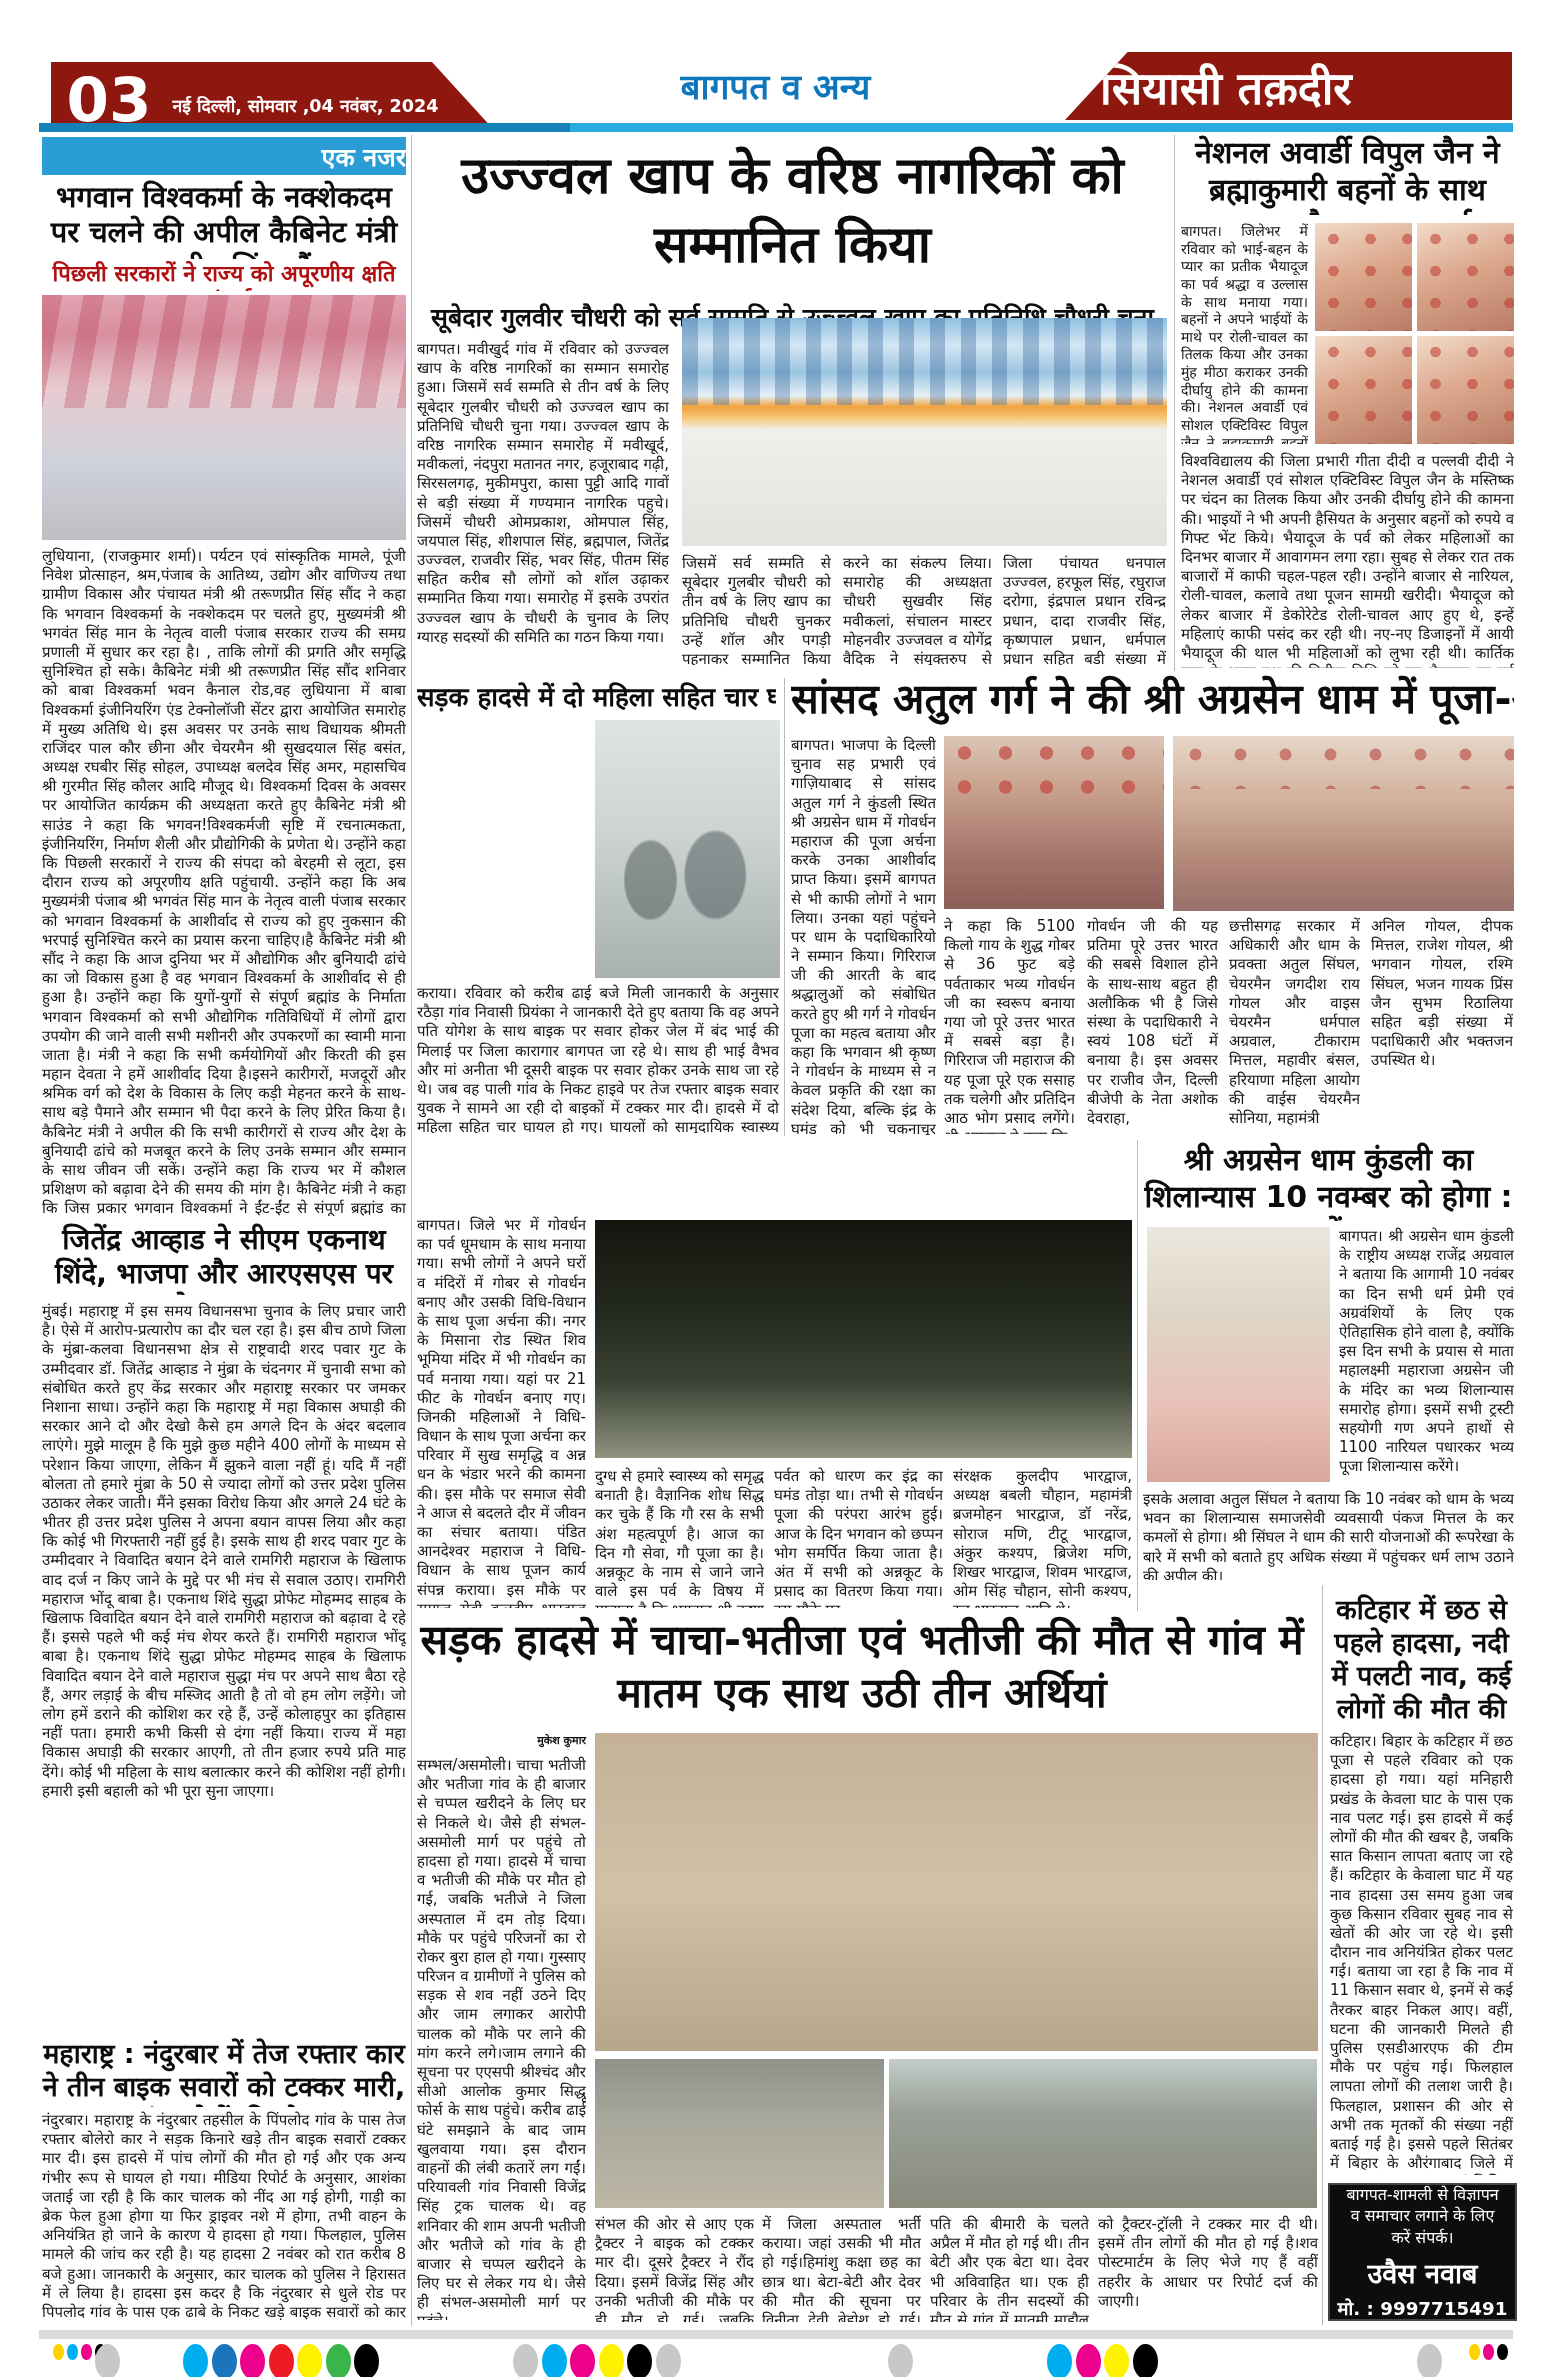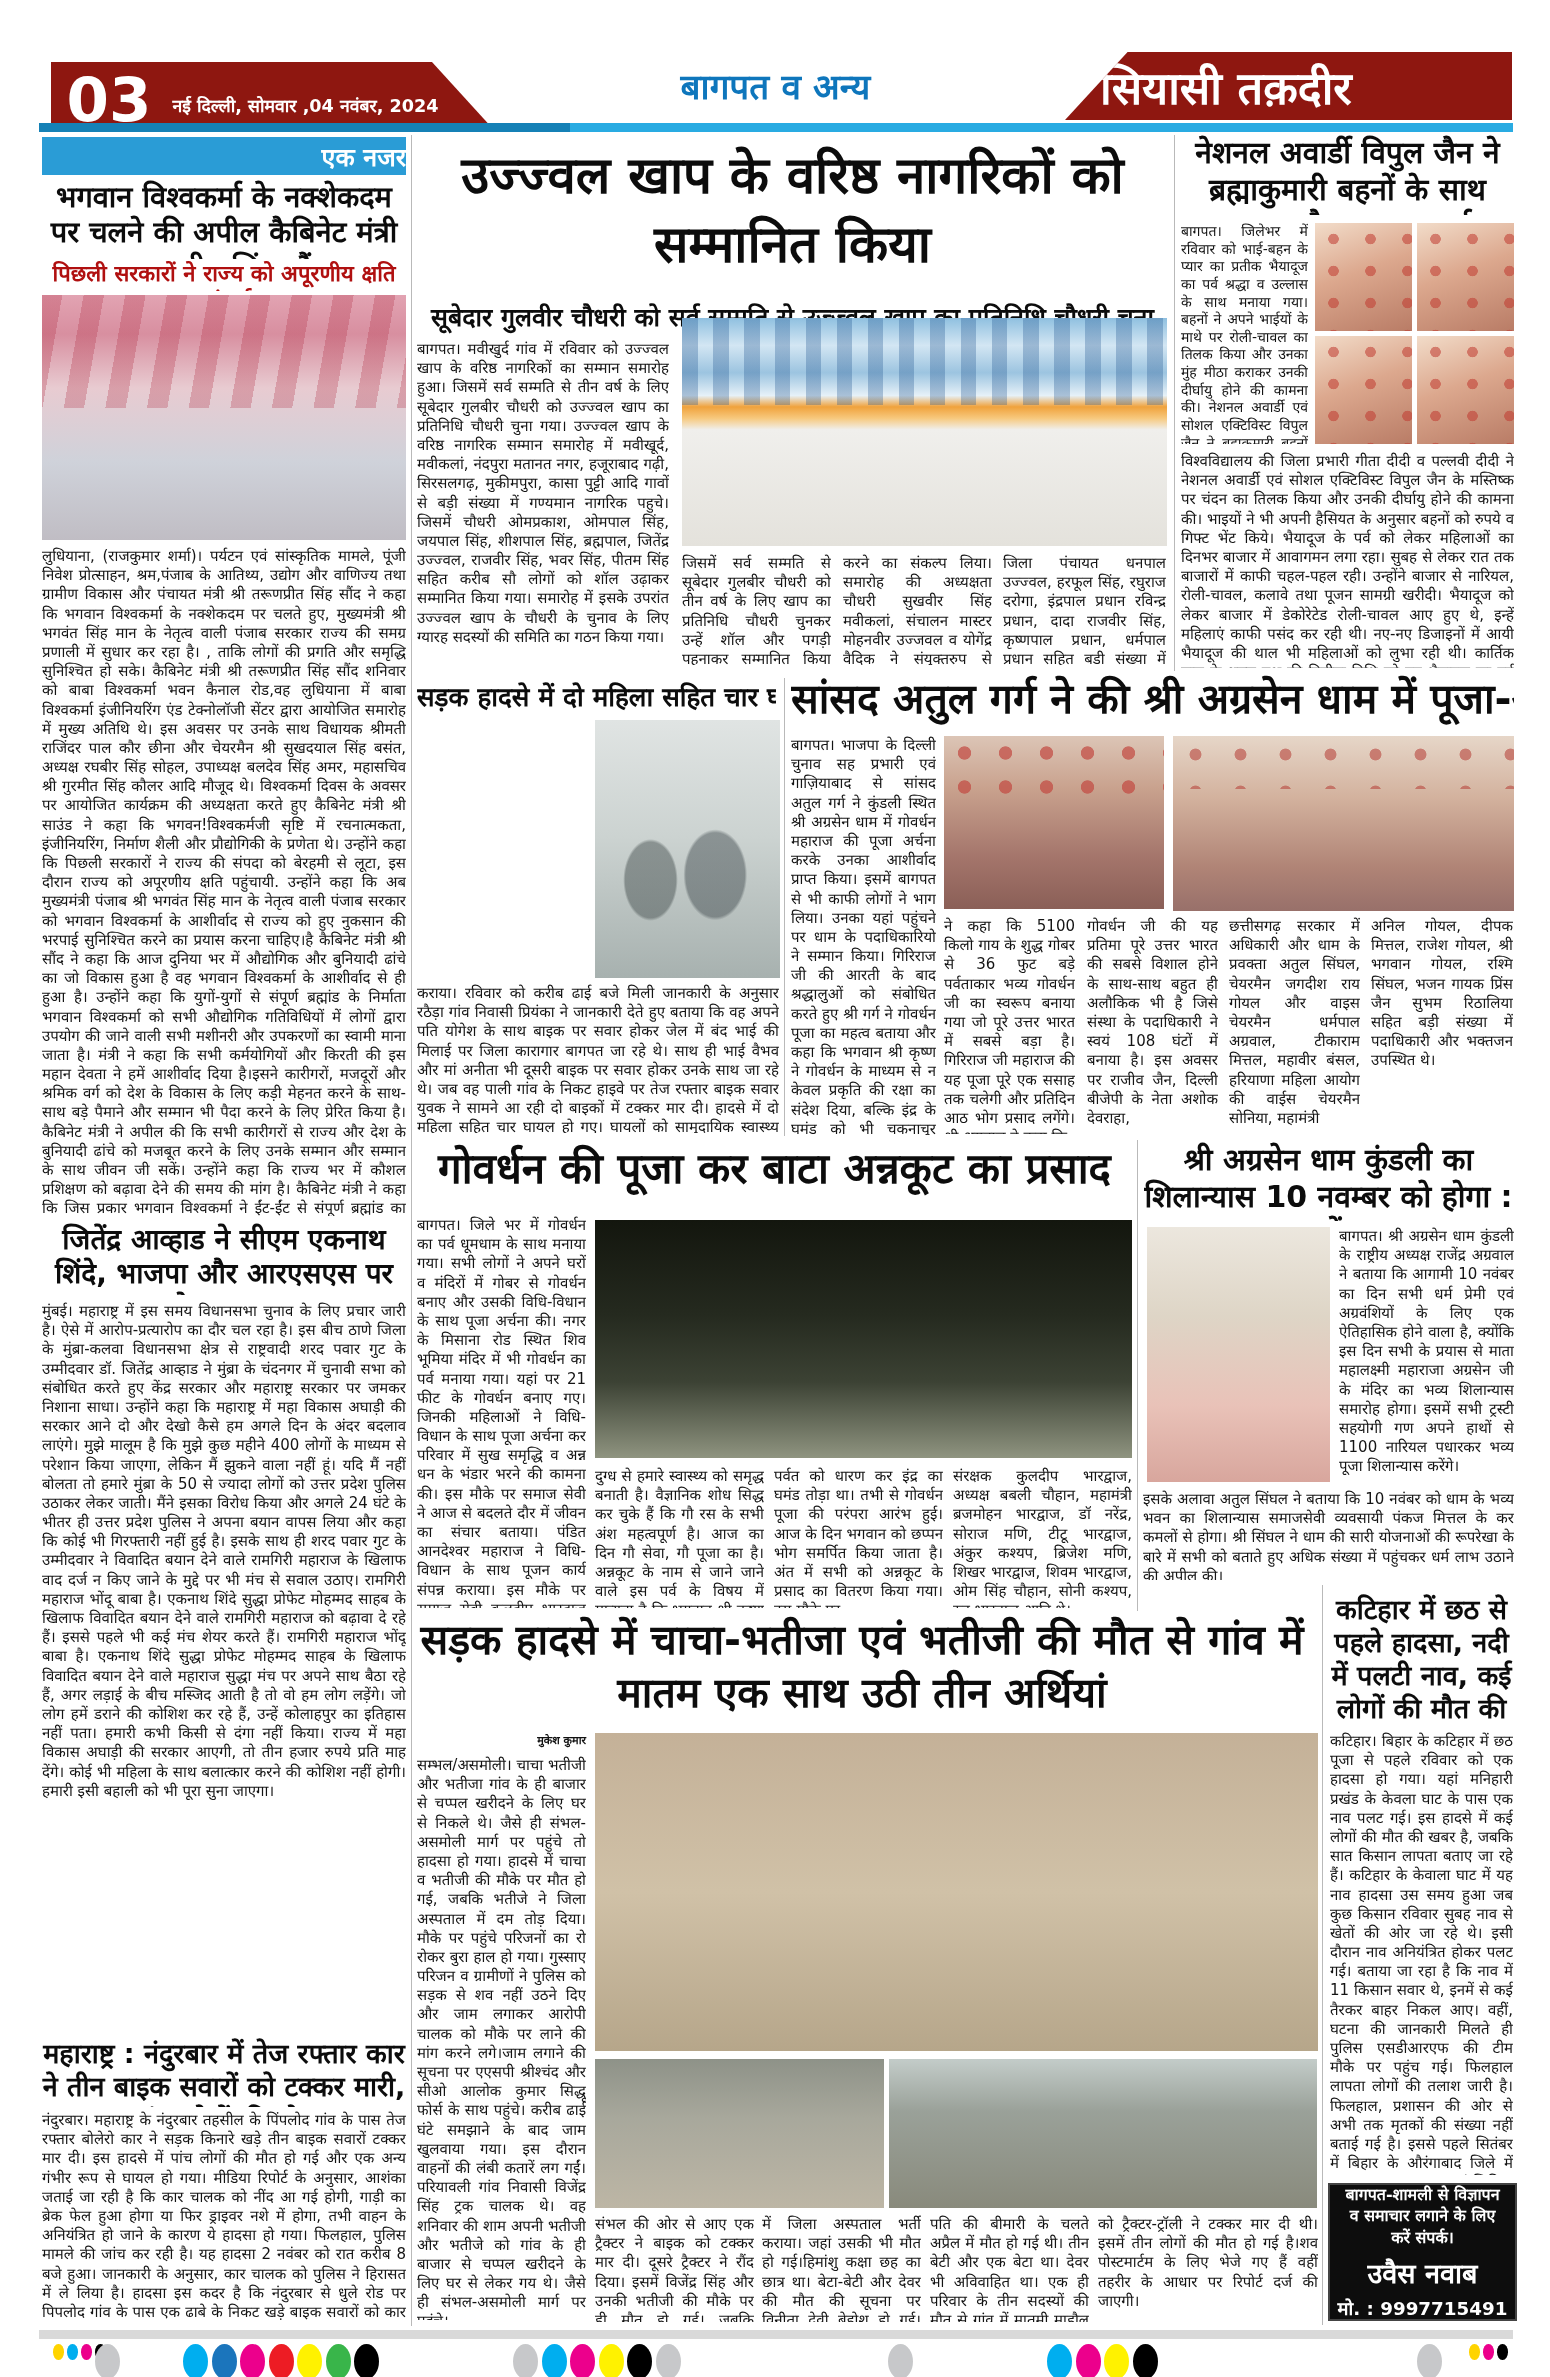--- a/index.html
+++ b/index.html
@@ -121,7 +121,6 @@
   <div class="abs body-text" style="left:1229px;top:917px;width:131px;height:217px;">छत्तीसगढ़ सरकार में अधिकारी और धाम के प्रवक्ता अतुल सिंघल, चेयरमैन जगदीश राय गोयल और वाइस चेयरमैन धर्मपाल अग्रवाल, टीकाराम मित्तल, महावीर बंसल, हरियाणा महिला आयोग की वाईस चेयरमैन सोनिया, महामंत्री</div>
   <div class="abs body-text" style="left:1371px;top:917px;width:142px;height:217px;">अनिल गोयल, दीपक मित्तल, राजेश गोयल, श्री भगवान गोयल, रश्मि सिंघल, भजन गायक प्रिंस जैन सुभम रिठालिया सहित बड़ी संख्या में पदाधिकारी और भक्तजन उपस्थित थे।</div>
 
-  <div class="abs hl" style="left:417px;top:1143px;width:715px;height:62px;font-size:42px;white-space:nowrap;">गोवर्धन की पूजा कर बाटा अन्नकूट का प्रसाद</div>
   <div class="abs body-text" style="left:417px;top:1216px;width:169px;height:392px;">बागपत। जिले भर में गोवर्धन का पर्व धूमधाम के साथ मनाया गया। सभी लोगों ने अपने घरों व मंदिरों में गोबर से गोवर्धन बनाए और उसकी विधि-विधान के साथ पूजा अर्चना की। नगर के मिसाना रोड स्थित शिव भूमिया मंदिर में भी गोवर्धन का पर्व मनाया गया। यहां पर 21 फीट के गोवर्धन बनाए गए। जिनकी महिलाओं ने विधि-विधान के साथ पूजा अर्चना कर परिवार में सुख समृद्धि व अन्न धन के भंडार भरने की कामना की। इस मौके पर समाज सेवी ने आज से बदलते दौर में जीवन का संचार बताया। पंडित आनदेश्वर महाराज ने विधि-विधान के साथ पूजन कार्य संपन्न कराया। इस मौके पर समाज सेवी कुलदीप भारद्वाज ने बताया कि आज तेजी से बदलते लोक जीवन को प्रकृति के निकट लाने के इस पर्व के महत्व को समझा जाना चाहिए। भारत गौ, गंगा, गायत्री का उपासक है। गौधन हमारे परंपरागत जीवन का आधार है। लक्ष्मी स्वरूपा गौ माता अपने पवित्र</div>
   <div class="photo ph-night" style="left:595px;top:1220px;width:537px;height:238px;"></div>
   <div class="abs body-text" style="left:595px;top:1467px;width:169px;height:141px;">दुग्ध से हमारे स्वास्थ्य को समृद्ध बनाती है। वैज्ञानिक शोध सिद्ध कर चुके हैं कि गौ रस के सभी अंश महत्वपूर्ण है। आज का दिन गौ सेवा, गौ पूजा का है। अन्नकूट के नाम से जाने जाने वाले इस पर्व के विषय में मान्यता है कि भगवान श्री कृष्ण ने अपनी अंगुली पर गोवर्धन</div>

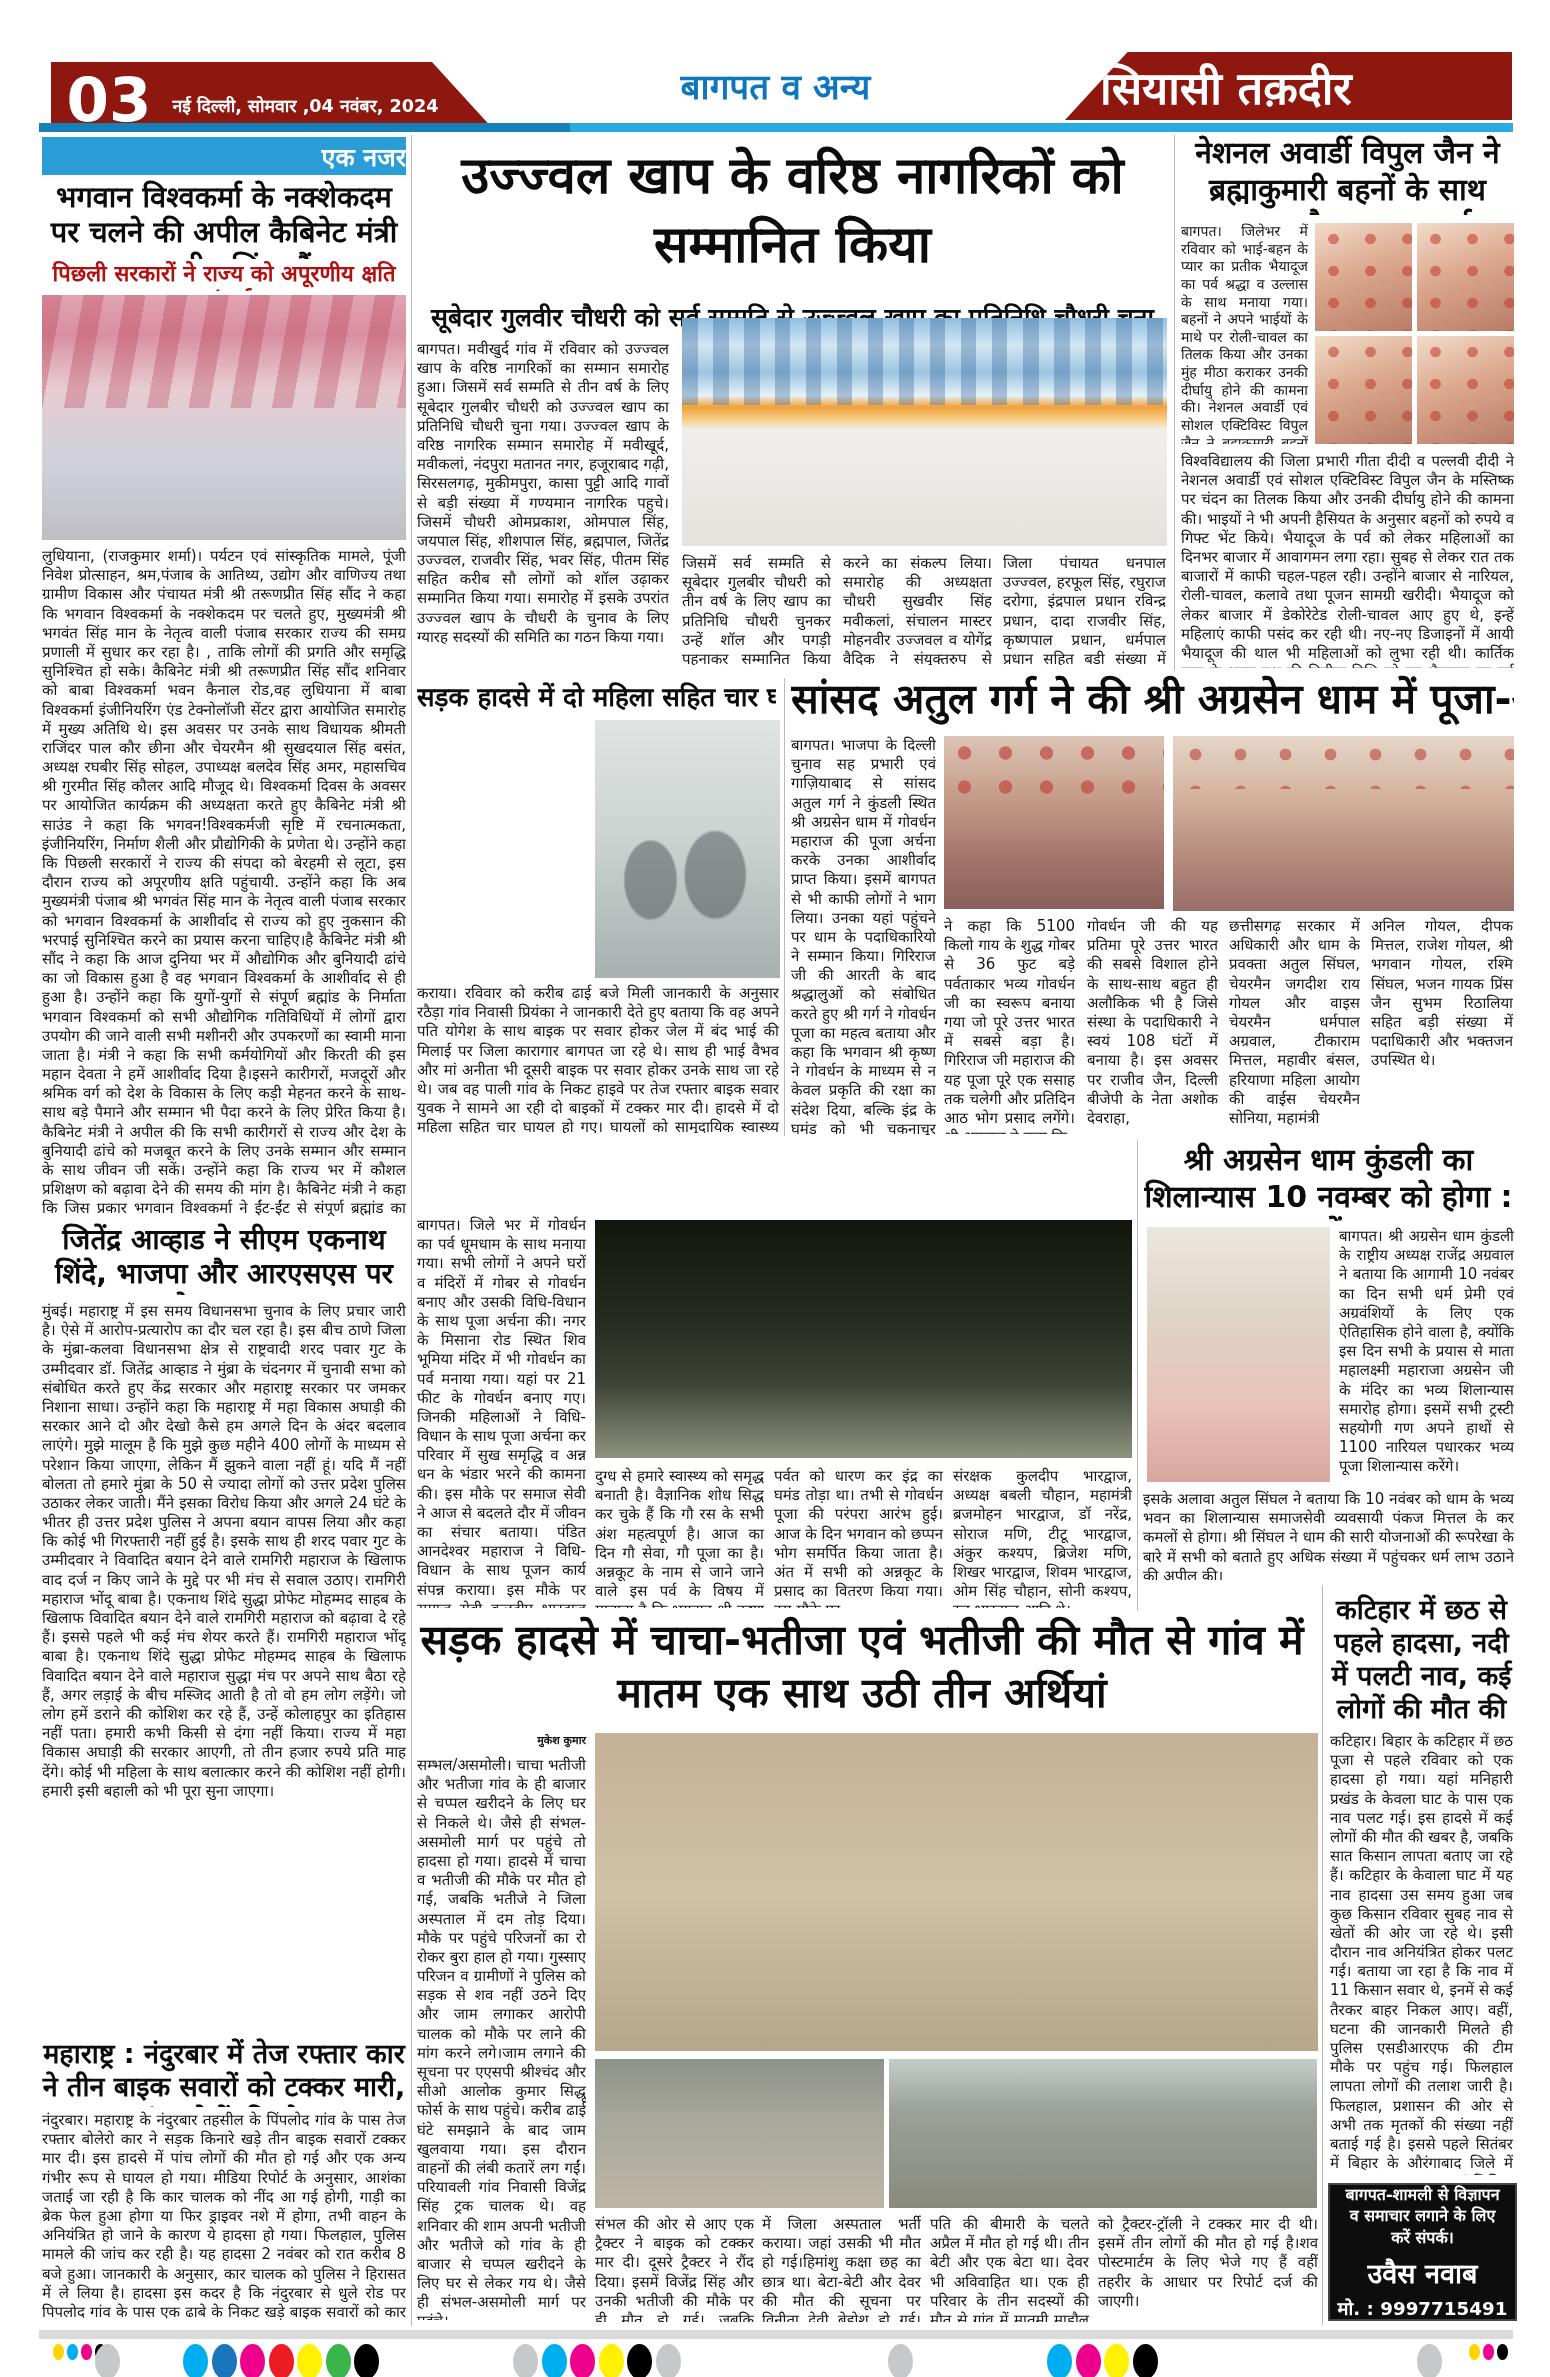--- a/index.html
+++ b/index.html
@@ -54,7 +54,7 @@
   
   .adbox{left:1328px;top:2183px;width:185px;height:134px;background:#0d0d0d;color:#fff;
       display:flex;flex-direction:column;align-items:center;justify-content:center;text-align:center;border:2.1px solid #444;}
-  .adbox .l{font-size:16px;font-weight:bold;line-height:1.35;}
+  .adbox .l{font-size:16px;font-weight:normal;line-height:1.35;}
   .adbox .nm{font-size:27px;font-weight:bold;margin-top:5.6px;}
   .adbox .ph{font-size:18.3px;font-weight:bold;margin-top:4.2px;}
   

